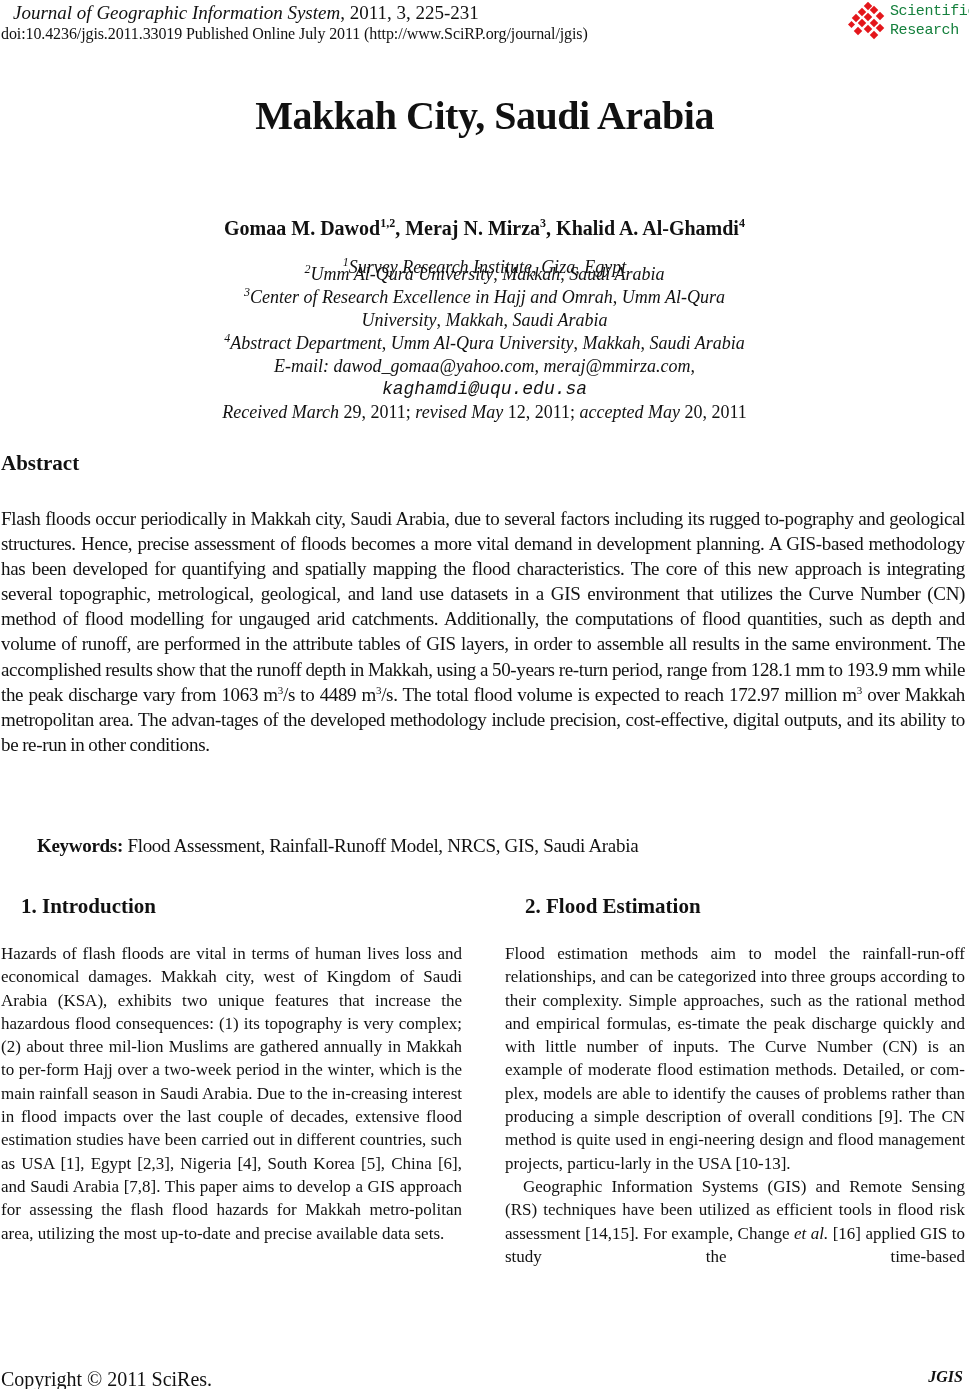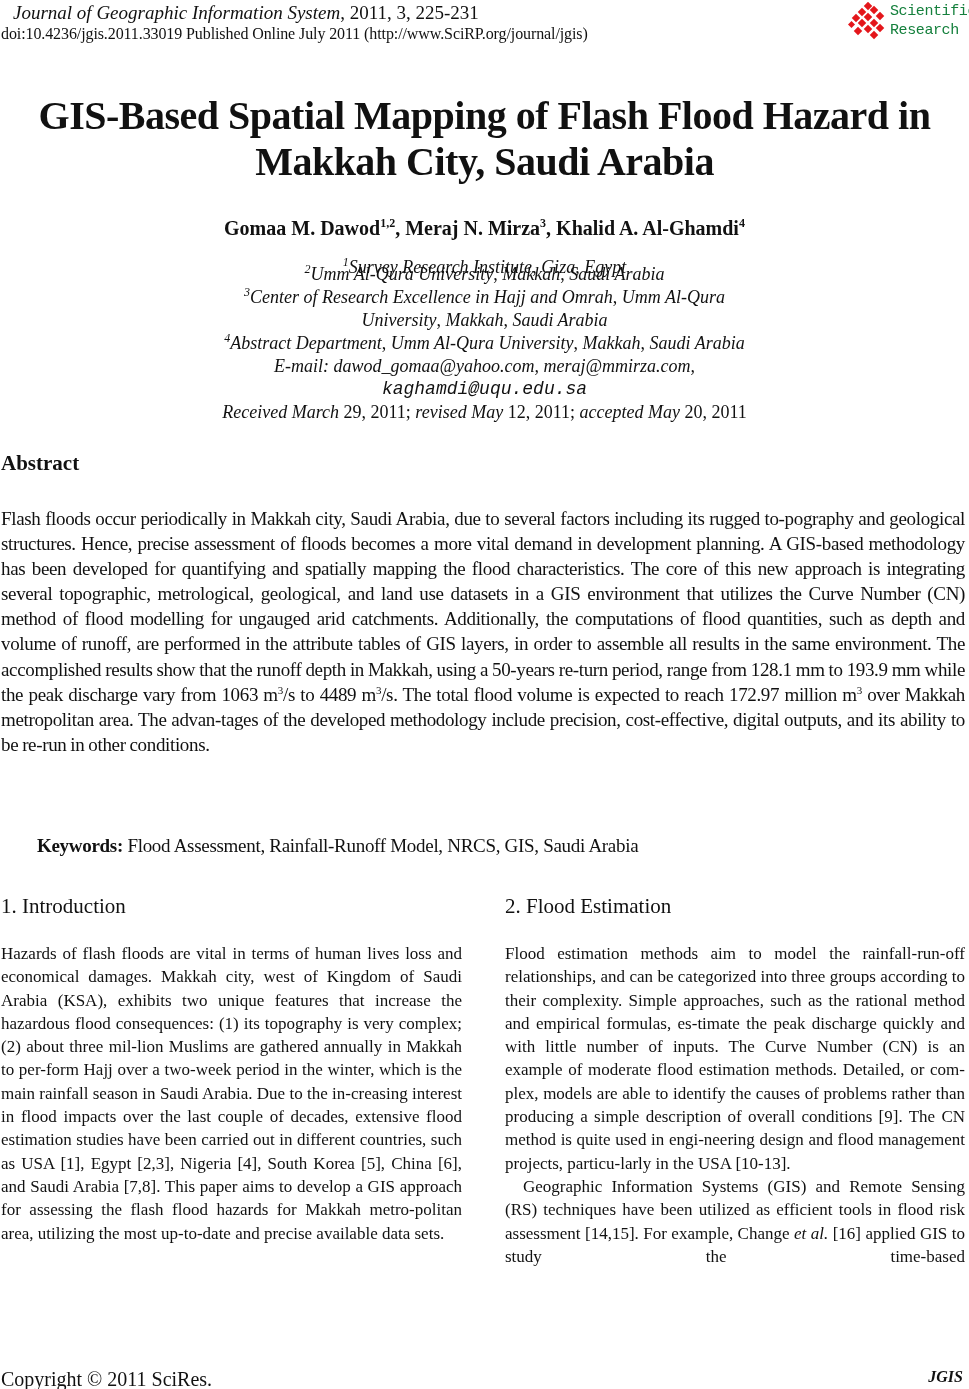--- a/index.html
+++ b/index.html
@@ -76,7 +76,6 @@
 </div>
 
 <div class="abs title">
-  <div>GIS-Based Spatial Mapping of Flash Flood Hazard in</div>
   <div>Makkah City, Saudi Arabia</div>
 </div>
 

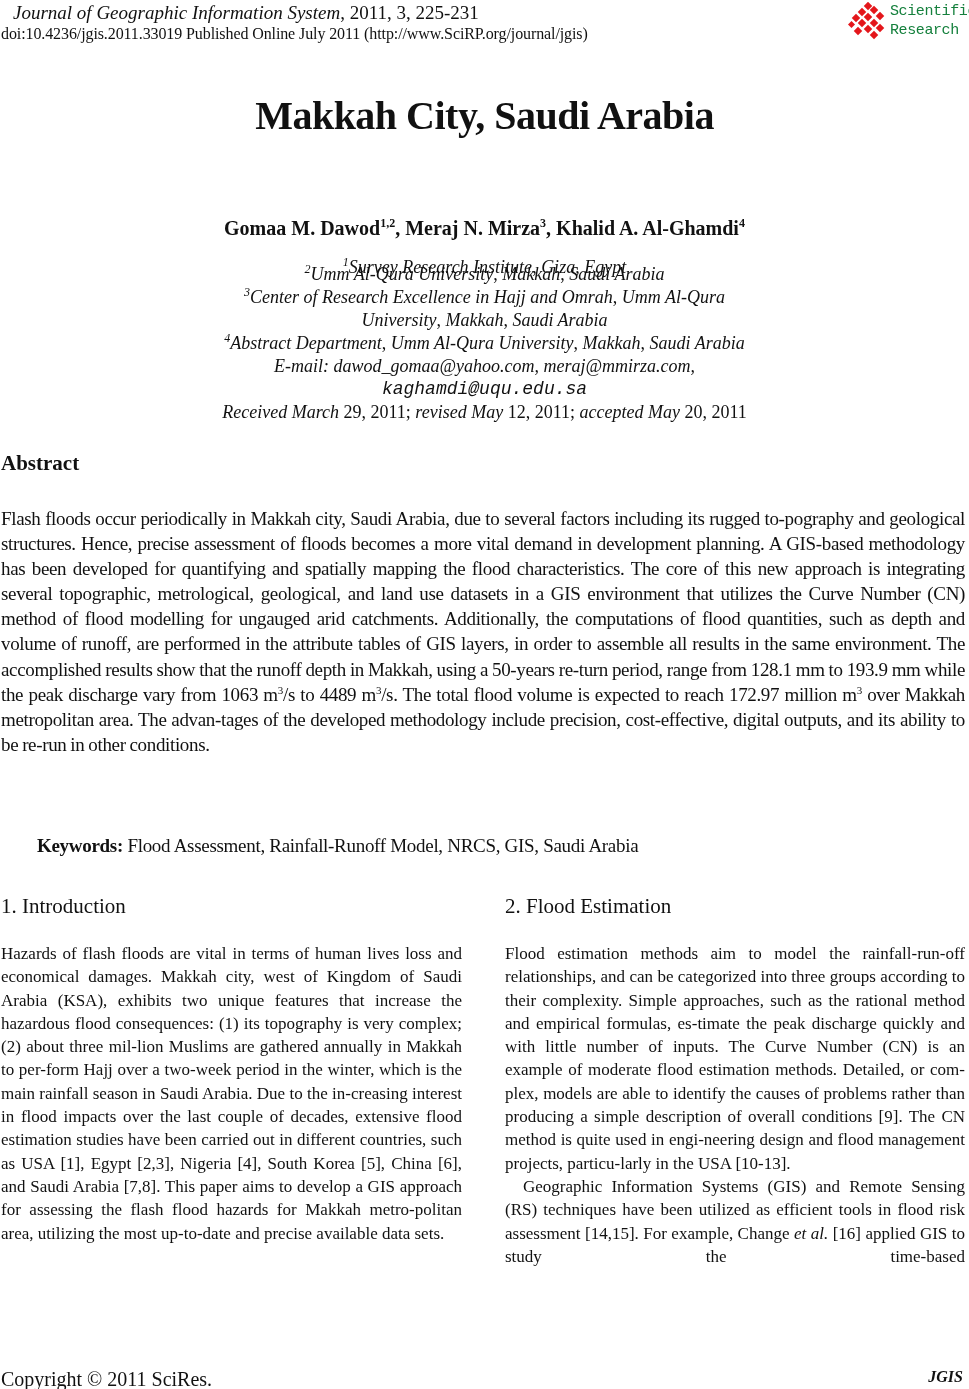--- a/index.html
+++ b/index.html
@@ -31,7 +31,7 @@
     .keywords { left: 1px; top: 834px; font-size: 19px; line-height: 24px; white-space: nowrap; letter-spacing: -0.3px; }
     .keywords b { font-weight: bold; padding-left: 36px; }
 
-    .sec-heading { font-size: 21px; font-weight: normal; line-height: 26px; white-space: nowrap; }
+    .sec-heading { font-size: 21px; font-weight: bold; line-height: 26px; white-space: nowrap; margin-left: 20px; }
     .sec1 { left: 1px; top: 893px; }
     .sec2 { left: 505px; top: 893px; }
 

